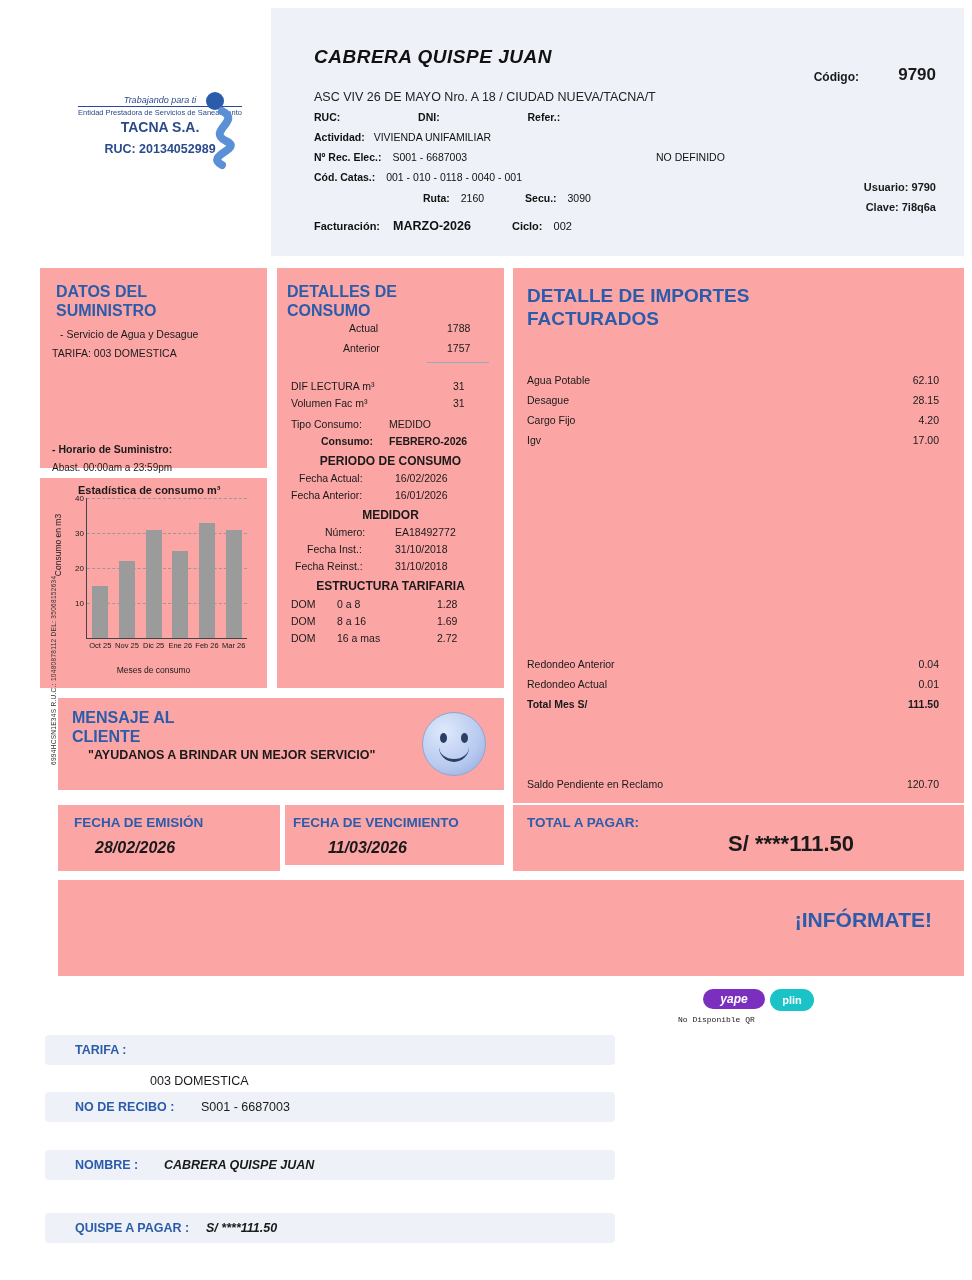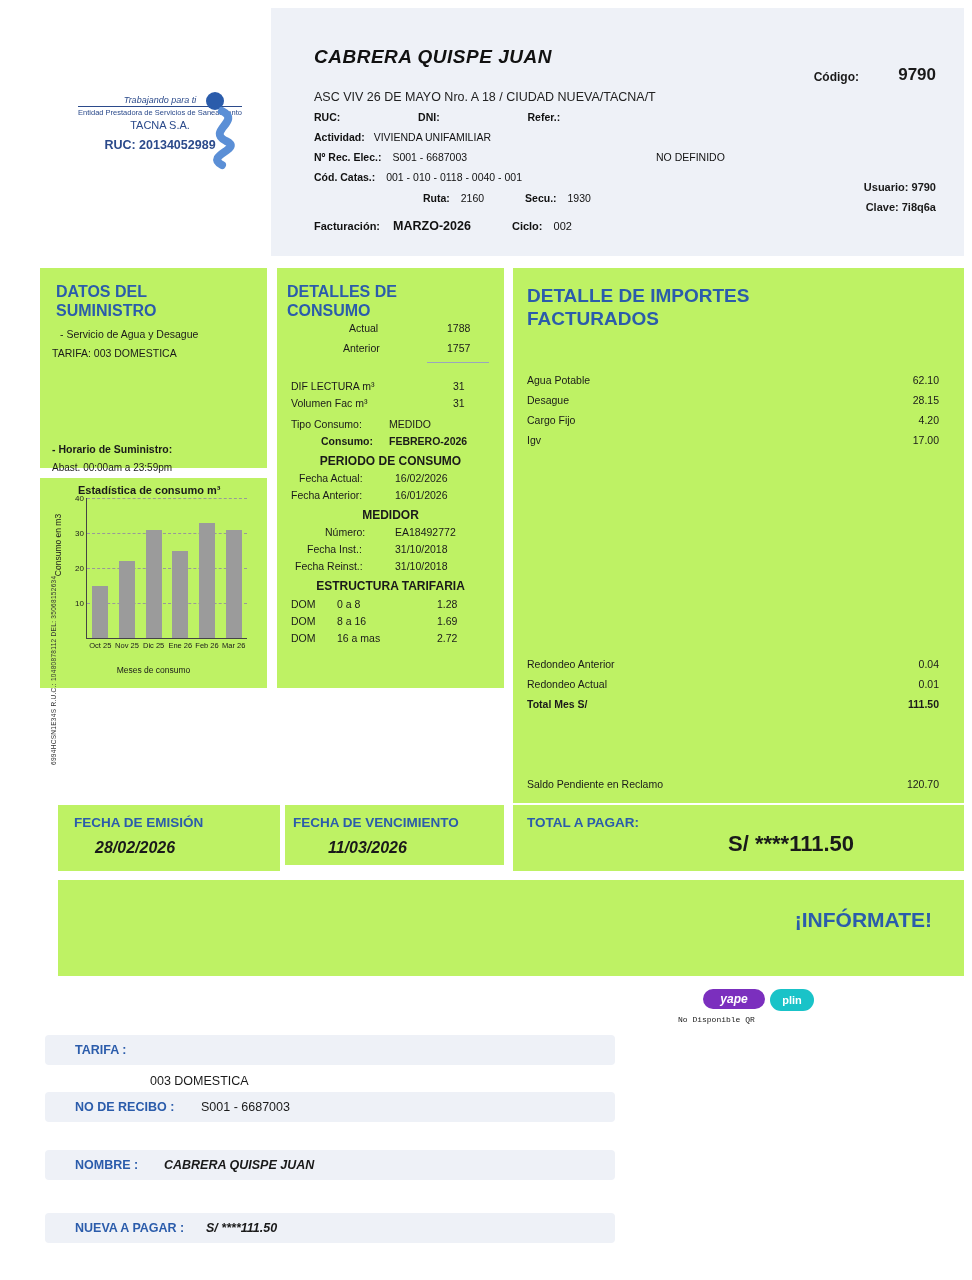--- a/index.html
+++ b/index.html
@@ -37,7 +37,7 @@
   .logo-top{font-size:9px;color:#2b4a8b;font-style:italic;margin-bottom:-4px;}
   .logo-eps{font-size:46px;font-weight:bold;color:#2b5cab;letter-spacing:-2px;line-height:42px;font-family:"Liberation Sans",sans-serif;}
   .logo-sub{font-size:7.5px;color:#2b4a8b;border-top:1px solid #2b4a8b;display:inline-block;padding-top:1px;margin-top:1px;}
-  .logo-tacna{font-size:11px;font-weight:normal;color:#2b4a8b;text-align:center;}
+  .logo-tacna{font-size:14px;font-weight:bold;color:#2b4a8b;text-align:center;}
   .logo-ruc{font-size:12.5px;font-weight:bold;color:#2b4a8b;margin-top:7px;}
   .wave{position:absolute;left:128px;top:-4px;width:60px;height:84px;}
 

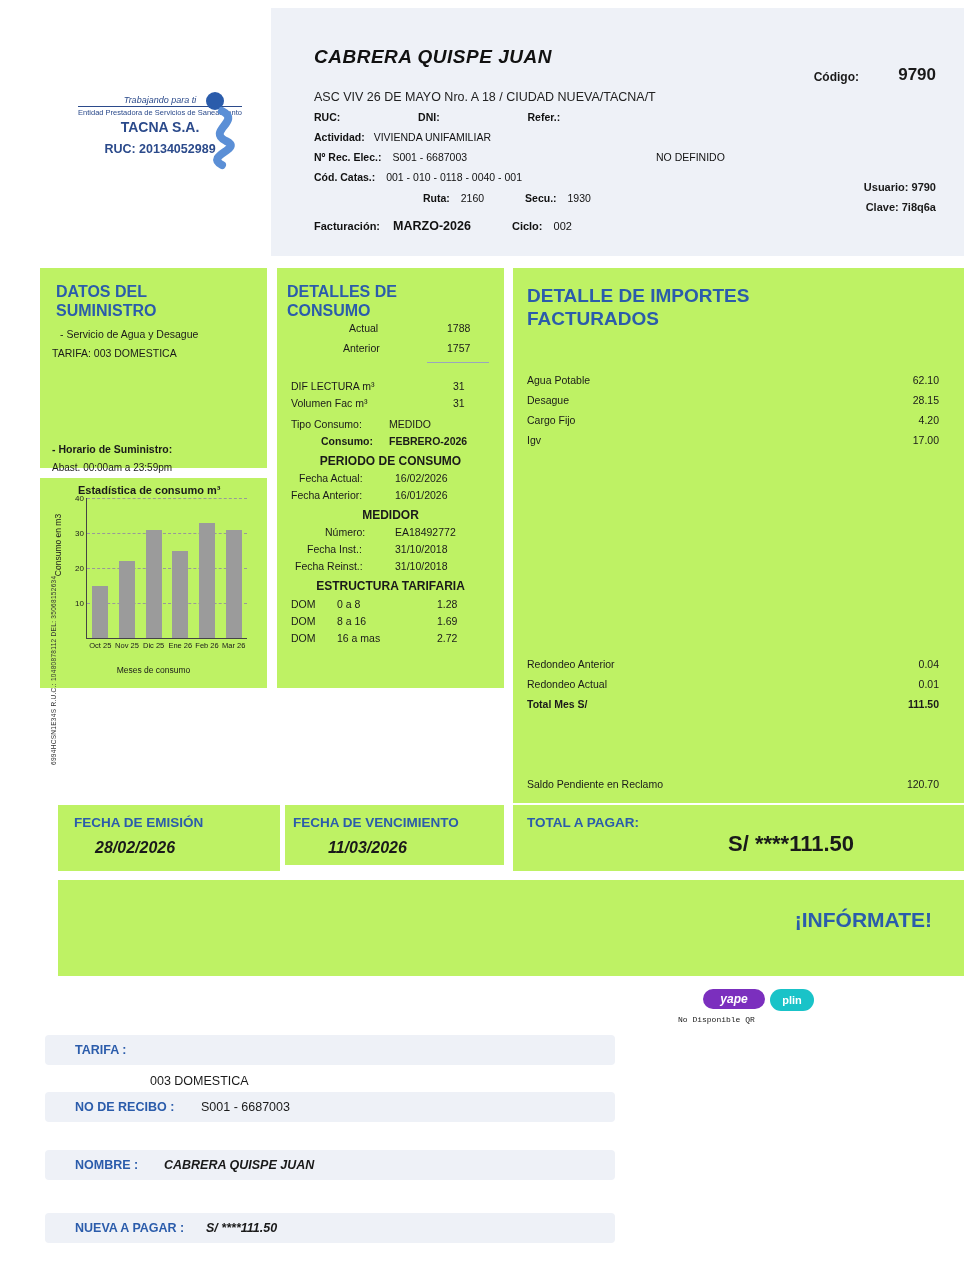--- a/index.html
+++ b/index.html
@@ -171,7 +171,7 @@
       <span class="lbl">Ruta:</span>
       <span style="margin-left:8px;">2160</span>
       <span class="lbl" style="margin-left:38px;">Secu.:</span>
-      <span style="margin-left:8px;">1930</span>
+      <span style="margin-left:8px;">3090</span>
     </div>
 
     <div class="hdr-row" style="left:43px;top:211px;font-size:11px;">

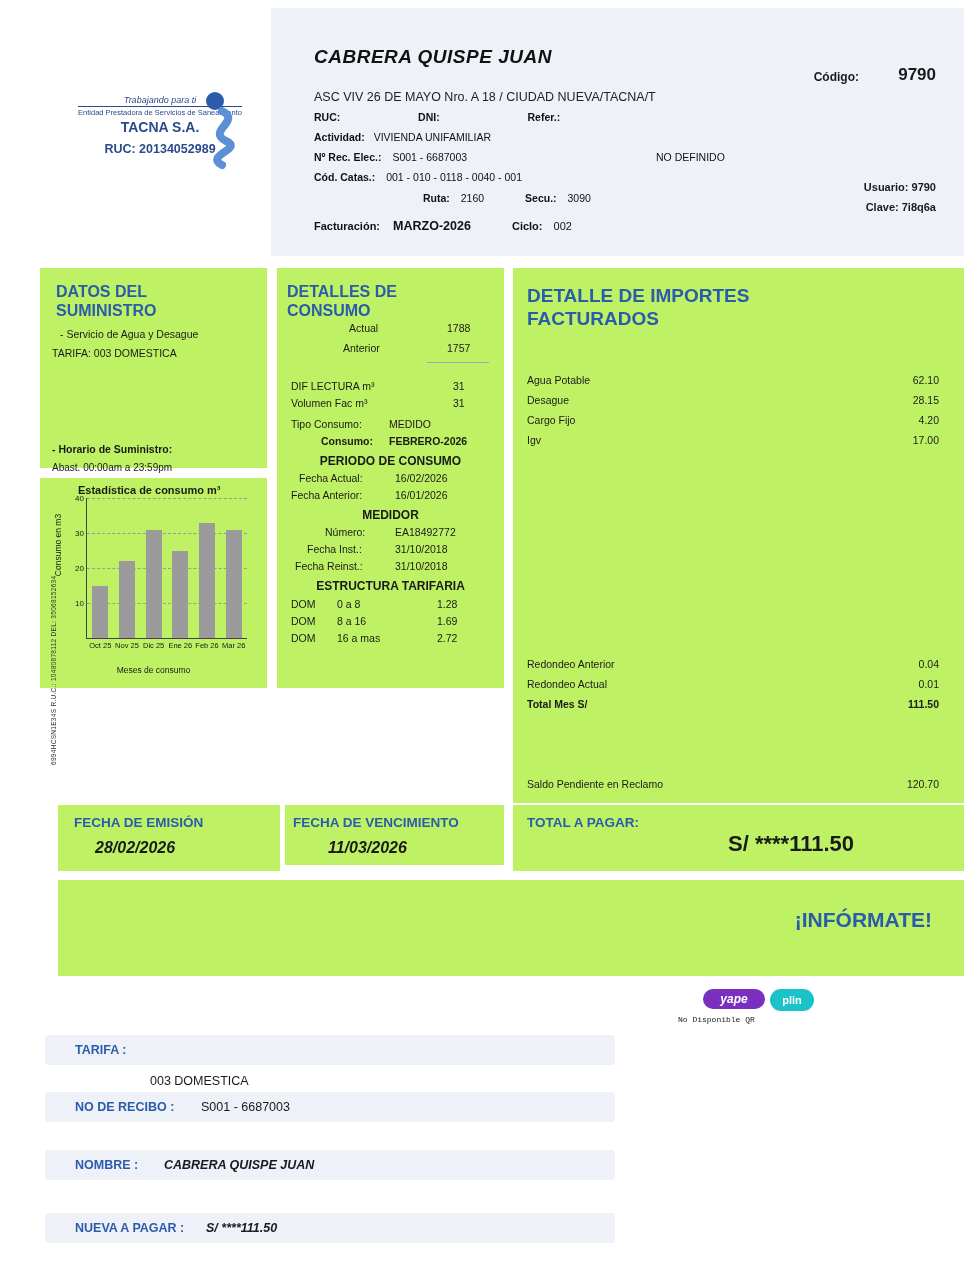--- a/index.html
+++ b/index.html
@@ -42,7 +42,7 @@
   .wave{position:absolute;left:128px;top:-4px;width:60px;height:84px;}
 
   
-  .panel{position:absolute;background:#bef264;}
+  .panel{position:absolute;background:#fca5a5;}
   .panel-title{
     color:#2b5cab;font-weight:bold;font-size:16px;line-height:19px;
   }

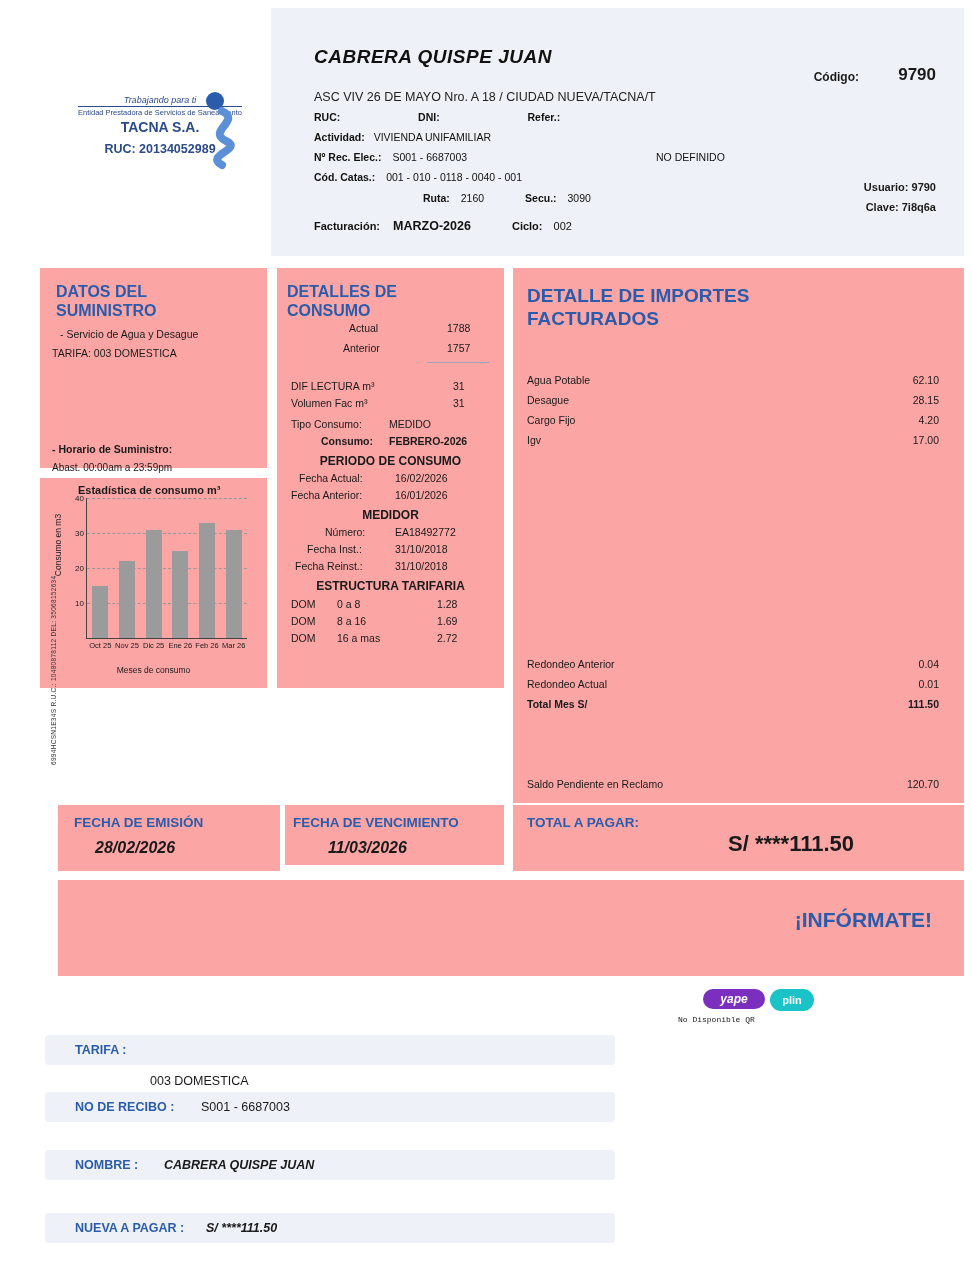--- a/index.html
+++ b/index.html
@@ -306,6 +306,15 @@
     <div class="iamt" style="left:336px;top:510px;">120.70</div>
   </div>
 
+  <div class="panel" id="mensaje-panel">
+    <div class="panel-title" style="position:absolute;left:14px;top:10px;width:140px;">MENSAJE AL CLIENTE</div>
+    <div style="position:absolute;left:30px;top:50px;font-size:12.5px;font-weight:bold;">"AYUDANOS A BRINDAR UN MEJOR SERVICIO"</div>
+    <div class="smiley">
+      <div class="eye" style="left:17px;"></div>
+      <div class="eye" style="left:38px;"></div>
+      <div class="mouth"></div>
+    </div>
+  </div>
 
   <div class="sidetext">6994HCSN1E34S  R.U.C.: 10480878112 DEL: 35068152634</div>
 

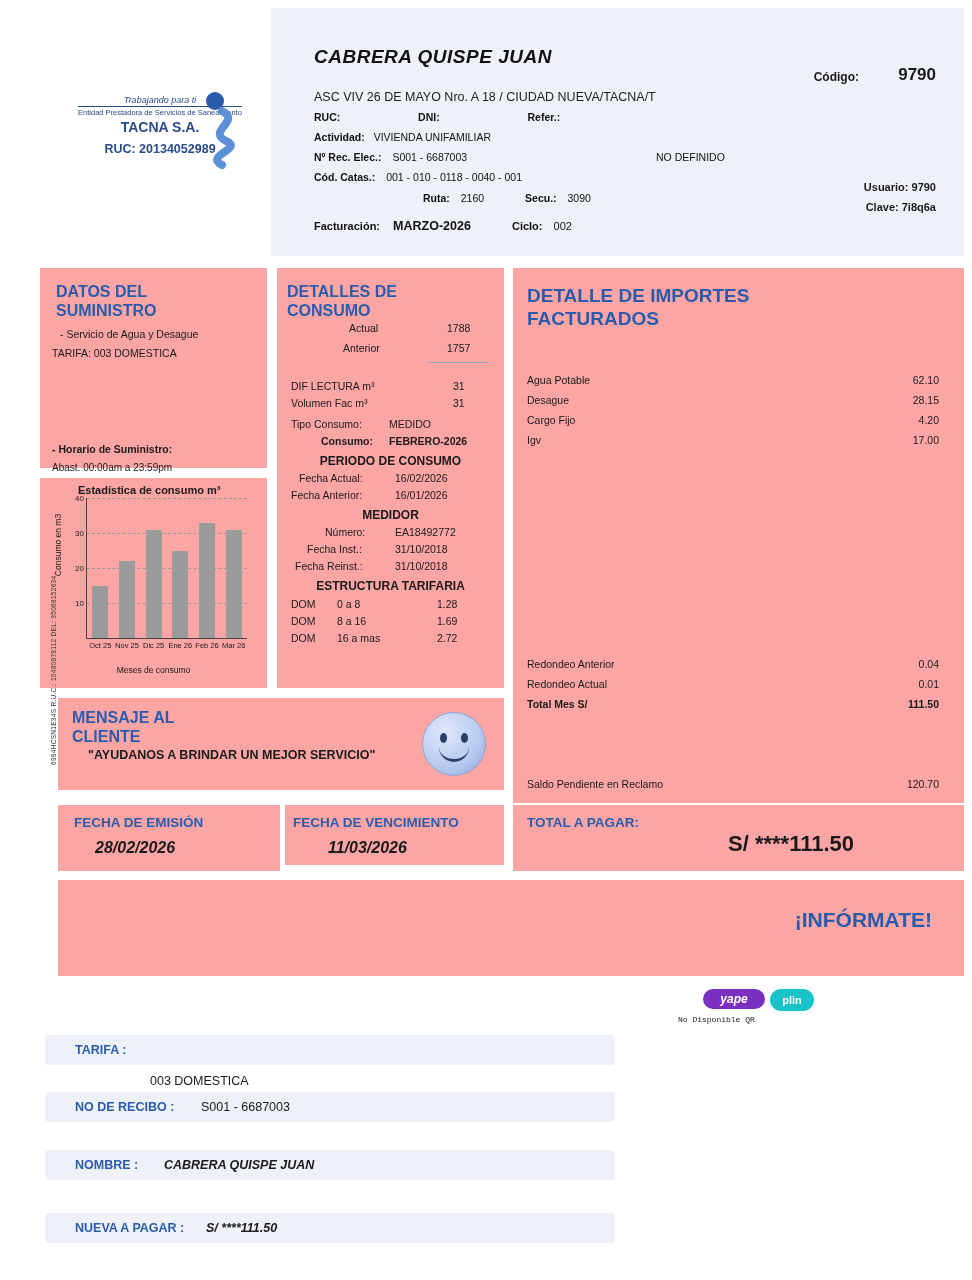--- a/index.html
+++ b/index.html
@@ -352,7 +352,7 @@
   <div class="stub-val ital" style="left:164px;top:1158px;">CABRERA QUISPE JUAN</div>
 
   <div class="stub" style="top:1213px;width:570px;"></div>
-  <div class="stub-lbl" style="left:75px;top:1221px;">NUEVA A PAGAR :</div>
+  <div class="stub-lbl" style="left:75px;top:1221px;">QUISPE A PAGAR :</div>
   <div class="stub-val ital" style="left:206px;top:1221px;">S/ ****111.50</div>
 
 </div>

